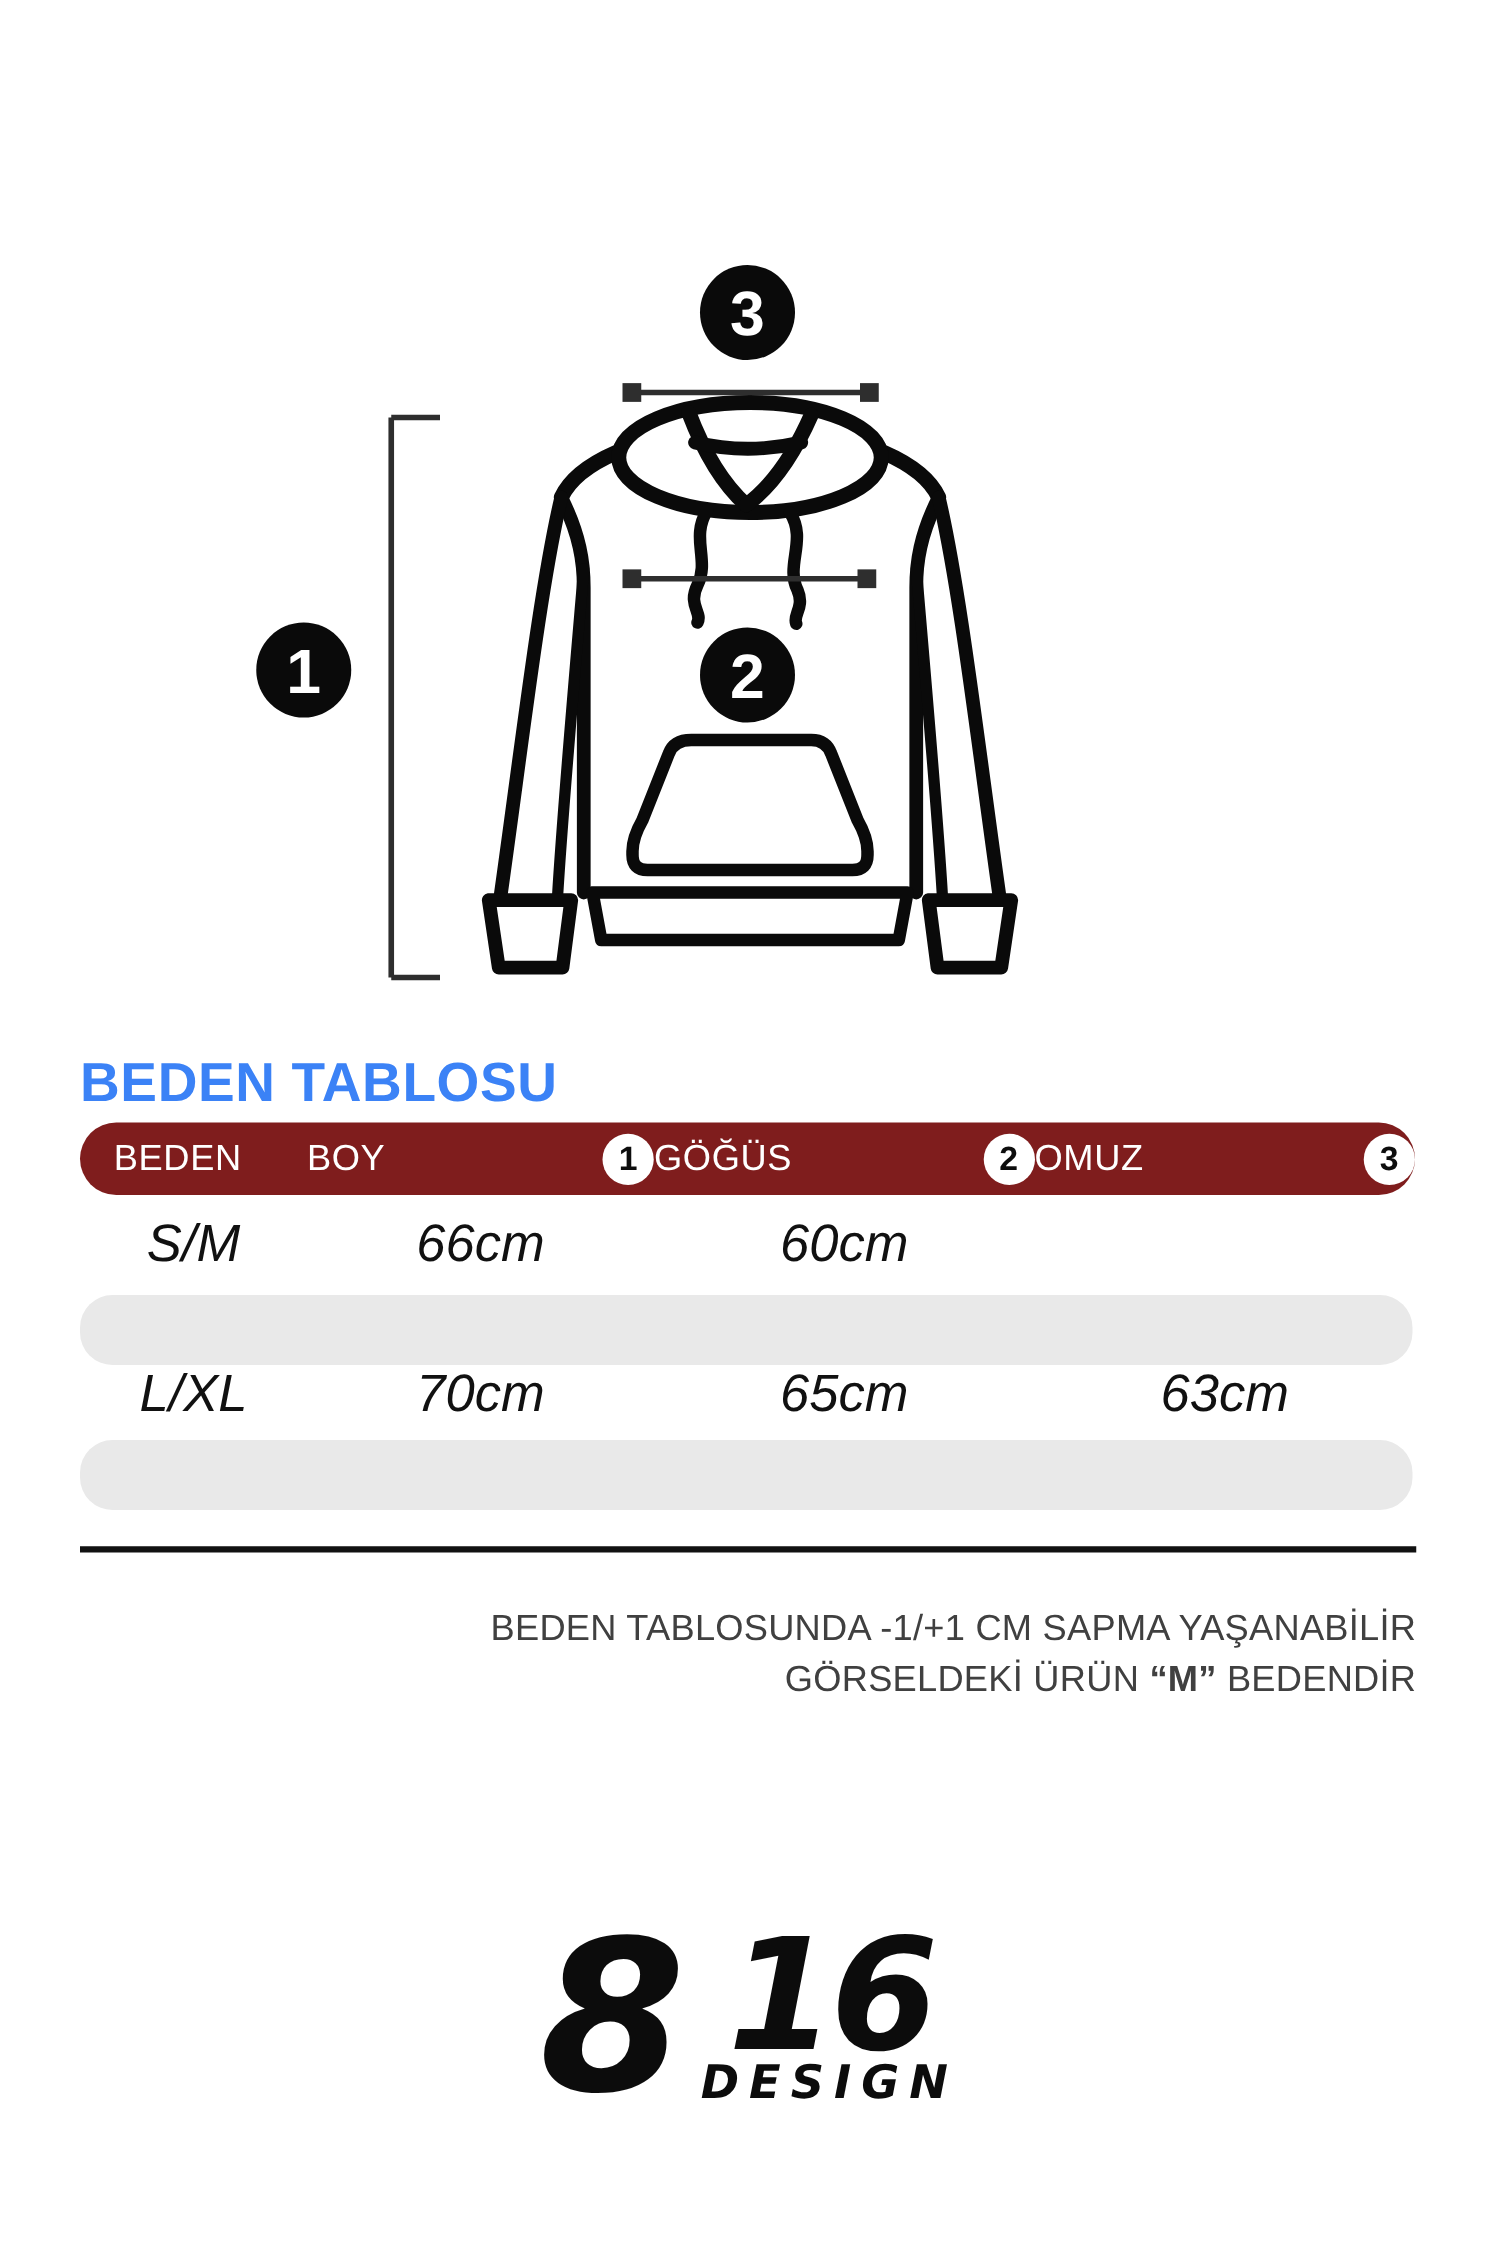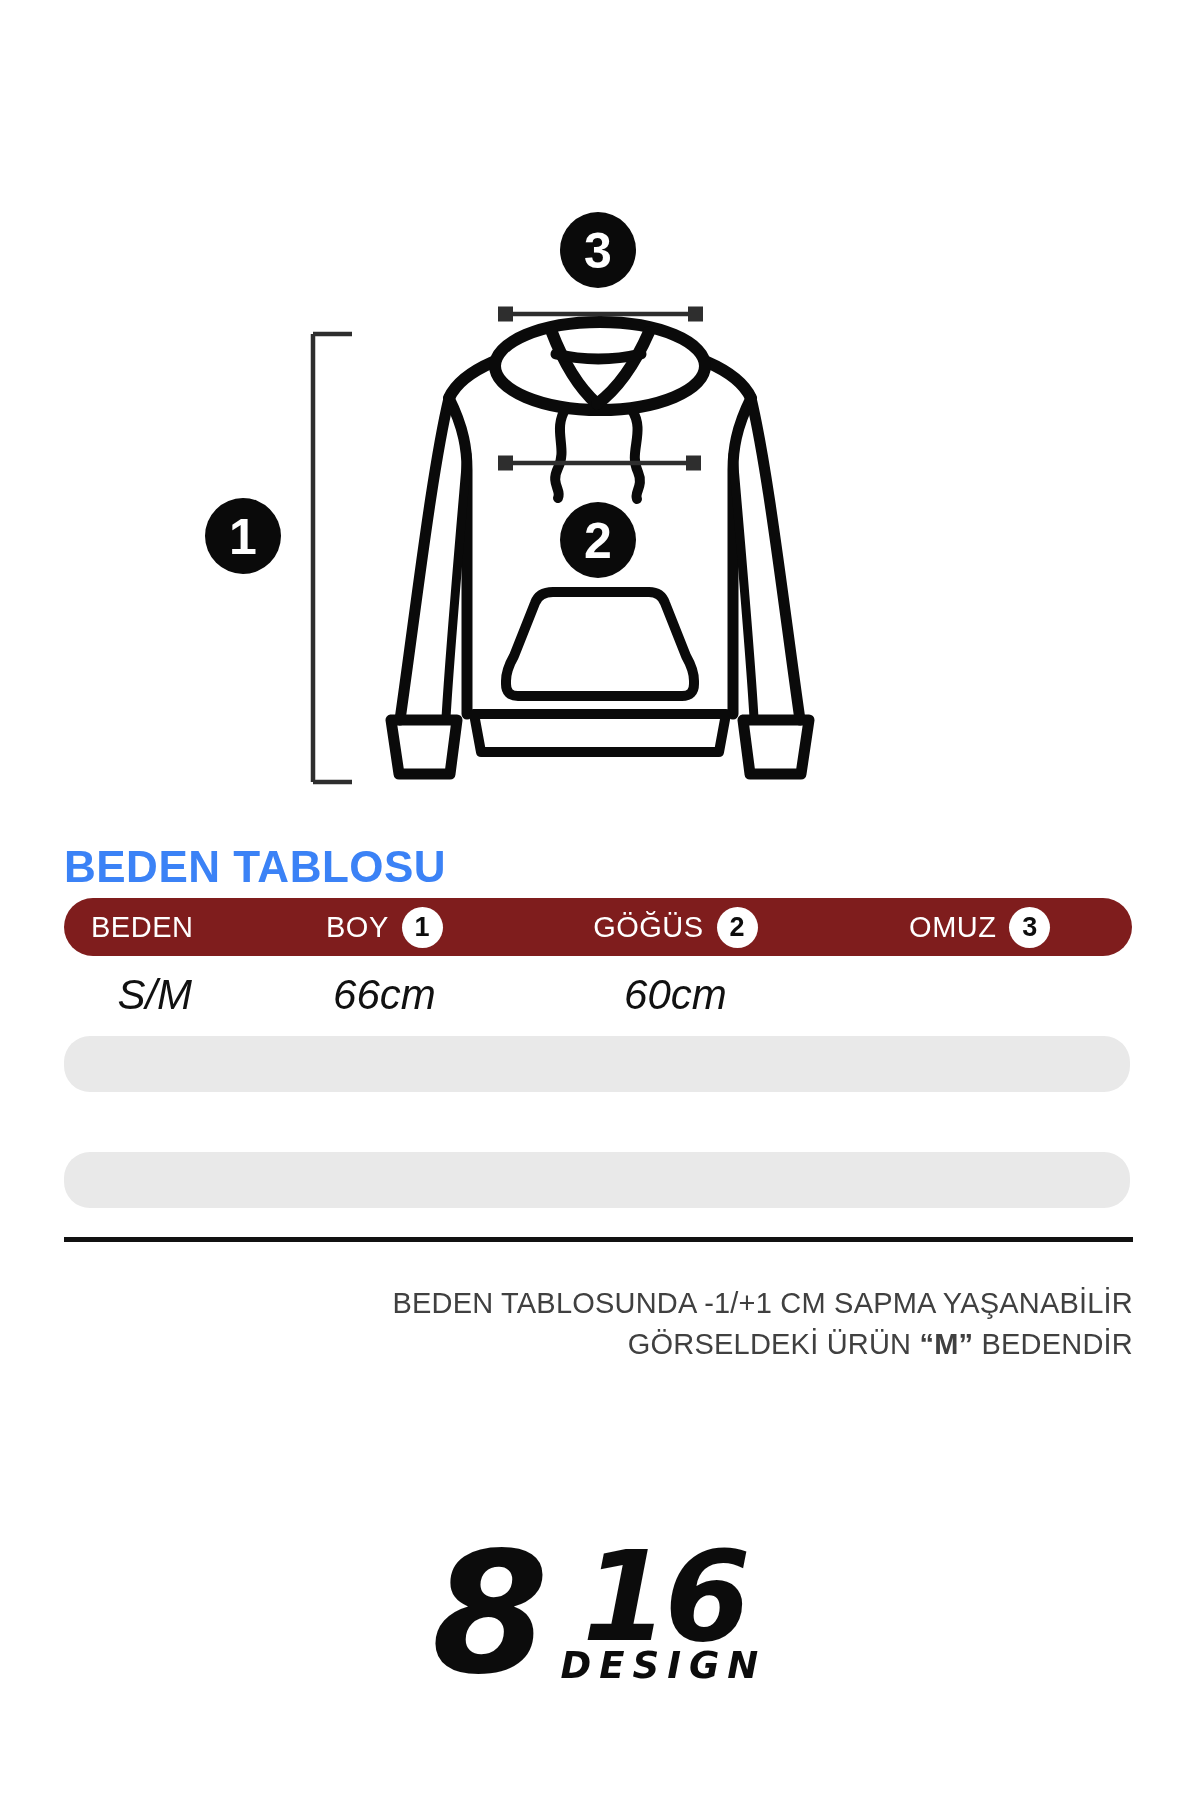--- a/index.html
+++ b/index.html
@@ -32,7 +32,7 @@
     display:grid;grid-template-columns:17% 26% 28.5% 28.5%;
     align-items:center;color:#fff;font-size:29px;letter-spacing:0.5px;
   }
-  .th{display:flex;justify-content:center;align-items:center;gap:13px;}
+  .th{display:flex;justify-content:space-between;align-items:center;gap:13px;}
   .th.first{justify-content:flex-start;padding-left:27px;}
   .hbadge{
     width:41px;height:41px;border-radius:50%;background:#ffffff;color:#0d0d0d;

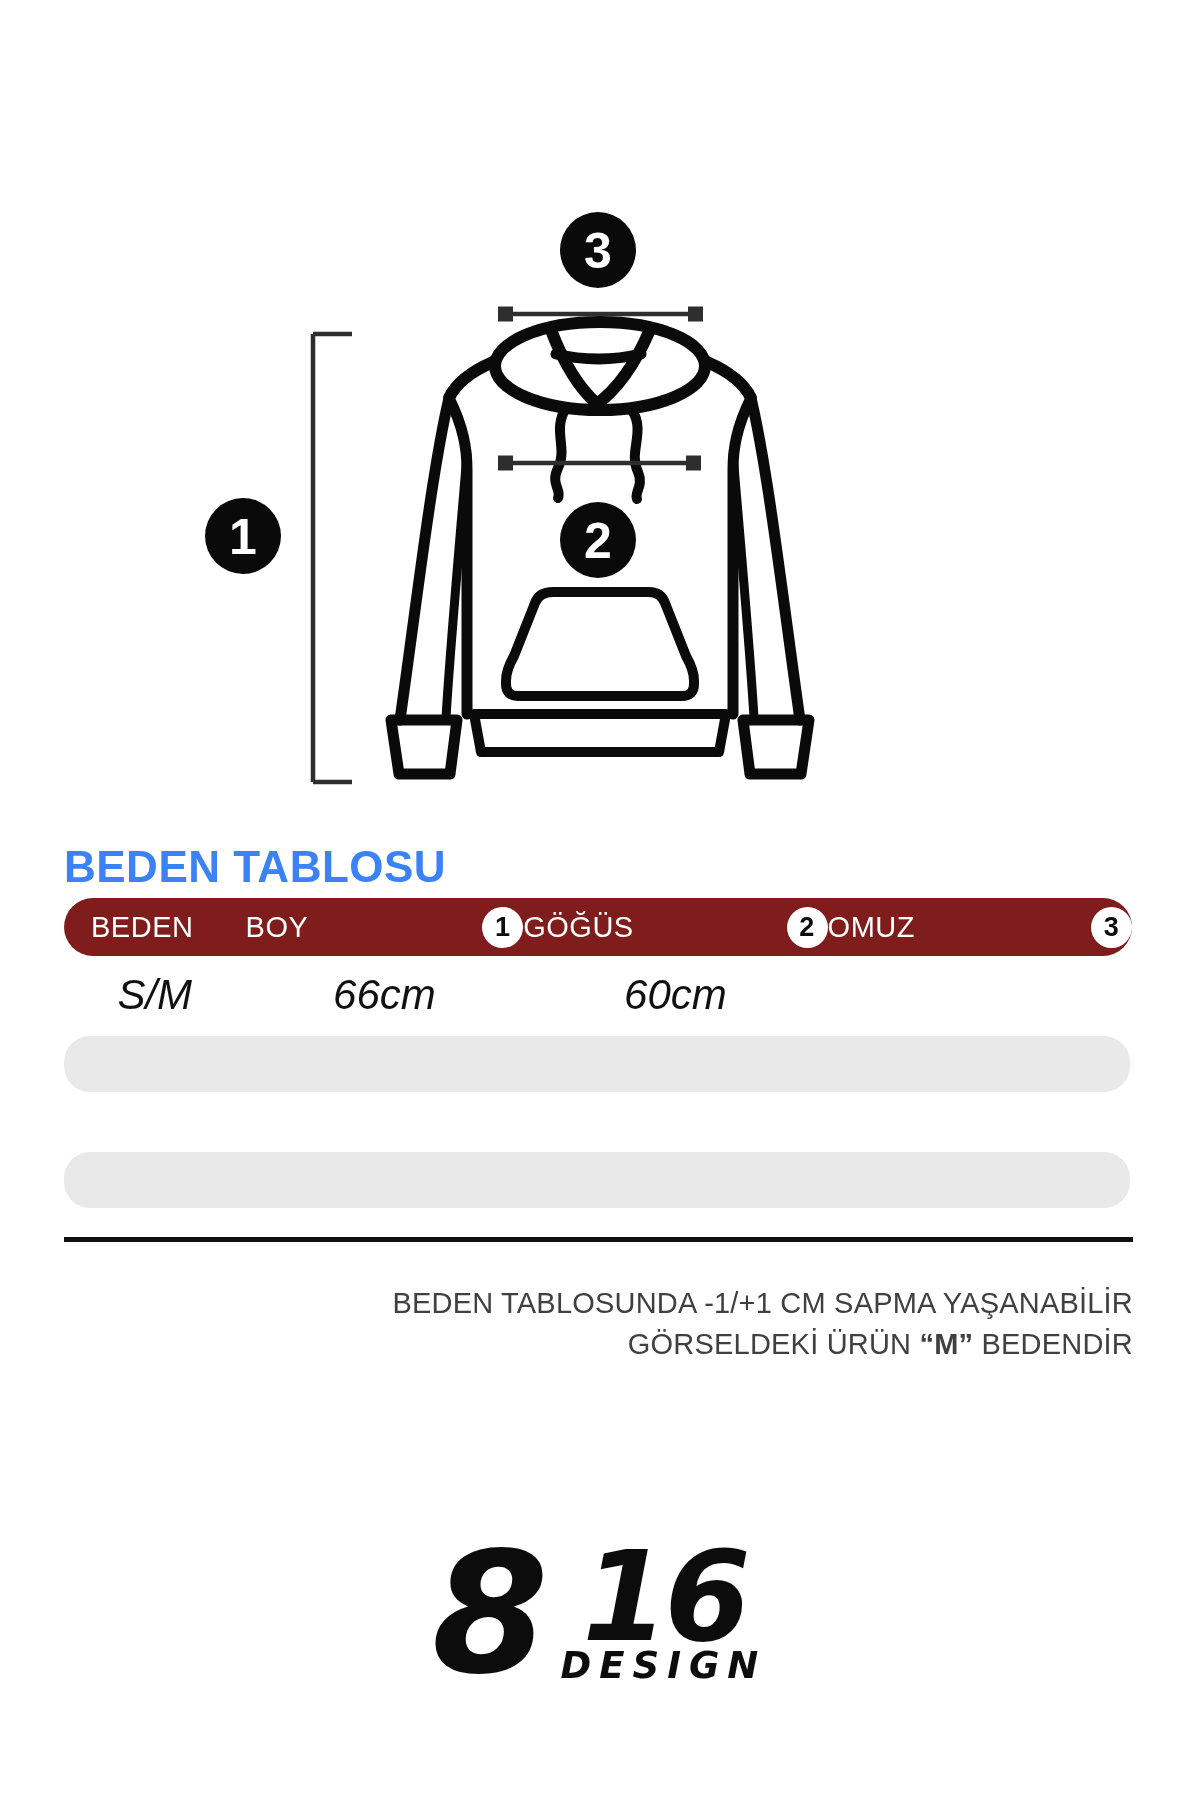--- a/index.html
+++ b/index.html
@@ -162,6 +162,12 @@
   </div>
   <div class="pill pill-1"></div>
 
+  <div class="trow row-2">
+    <div class="td">L/XL</div>
+    <div class="td">70cm</div>
+    <div class="td">65cm</div>
+    <div class="td">63cm</div>
+  </div>
   <div class="pill pill-2"></div>
 
   <div class="divider"></div>

